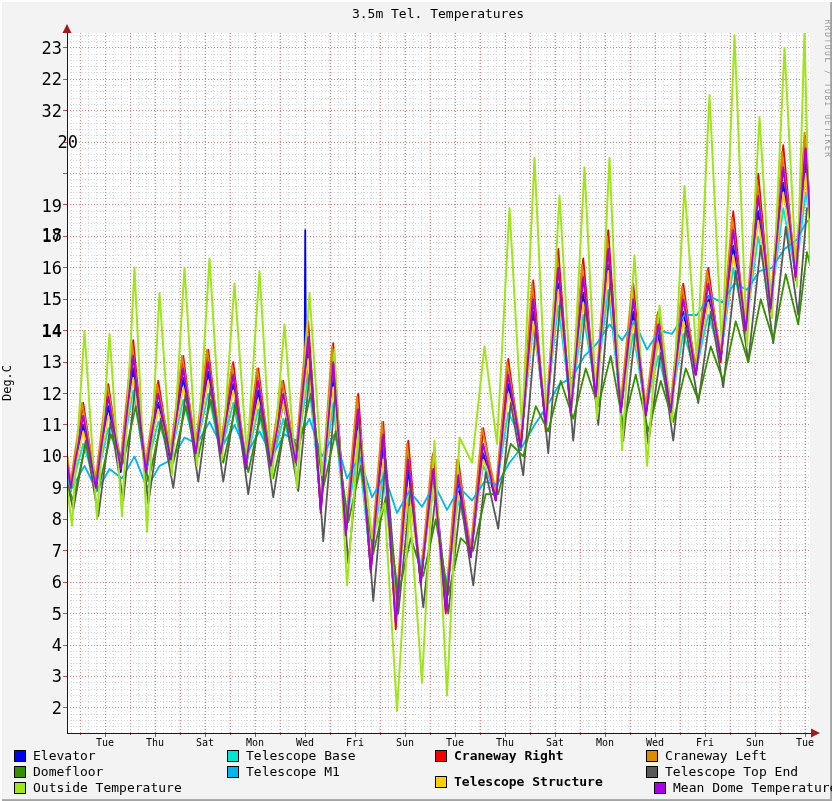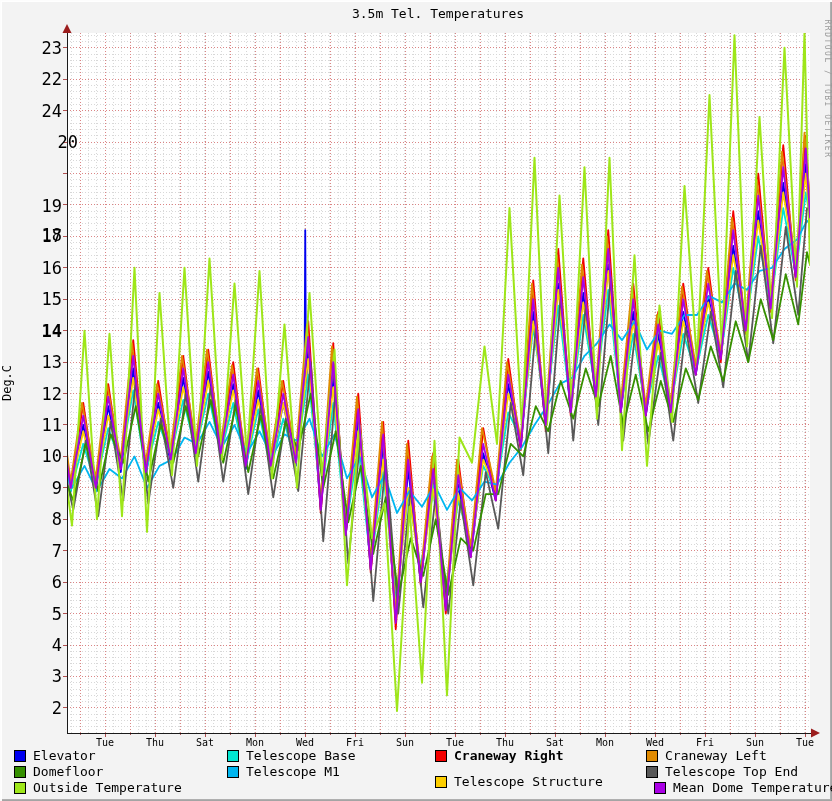--- a/index.html
+++ b/index.html
@@ -394,7 +394,7 @@
       <div class="ylab" style="left: 28px; top: 212px; margin-top: 16px;">18</div>
       <div class="ylab" style="left: 28px; top: 166.546px; margin-top: 32px;">19</div>
       <div class="ylab" style="left: 44px; top: 135.116px; text-align: right;">20</div>
-      <div class="ylab" style="left: 28px; top: 103.686px;">24</div>
+      <div class="ylab" style="left: 28px; top: 103.686px;">32</div>
       <div class="ylab" style="left: 28px; top: 72.256px;">22</div>
       <div class="ylab" style="left: 28px; top: 40.826px;">23</div>
     </div>

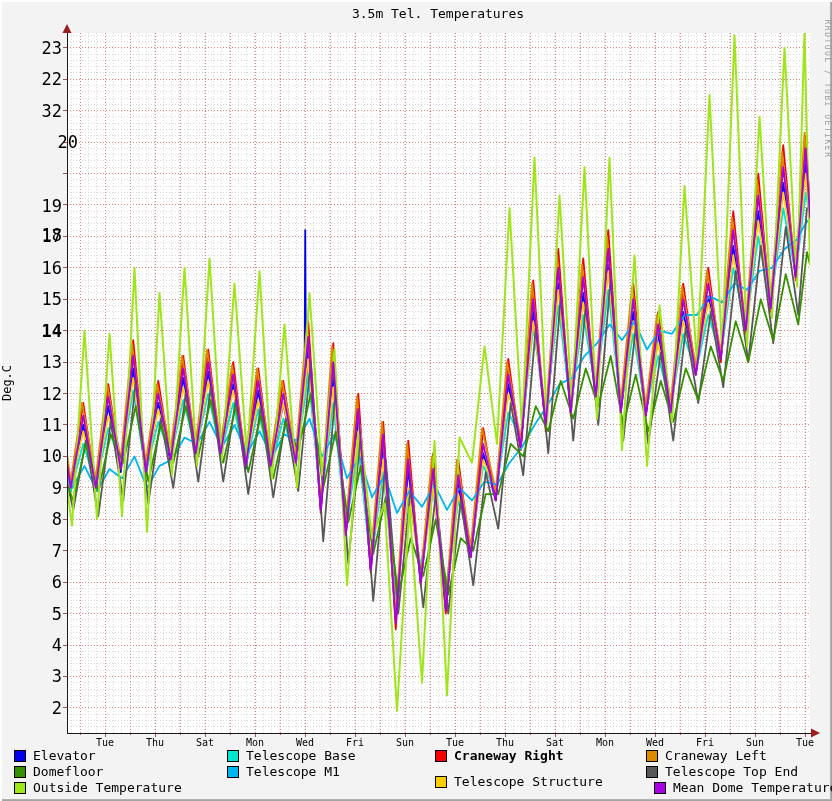--- a/index.html
+++ b/index.html
@@ -440,7 +440,7 @@
         <span class="swatch" style="background: rgb(0, 182, 240);"></span>
         <span class="legend-label">Telescope M1</span>
       </div>
-      <div class="legend-item" style="left: 435px; top: 775px;">
+      <div class="legend-item" style="left: 435px; top: 775px; font-weight: bold;">
         <span class="swatch" style="background: rgb(253, 206, 0);"></span>
         <span class="legend-label">Telescope Structure</span>
       </div>

